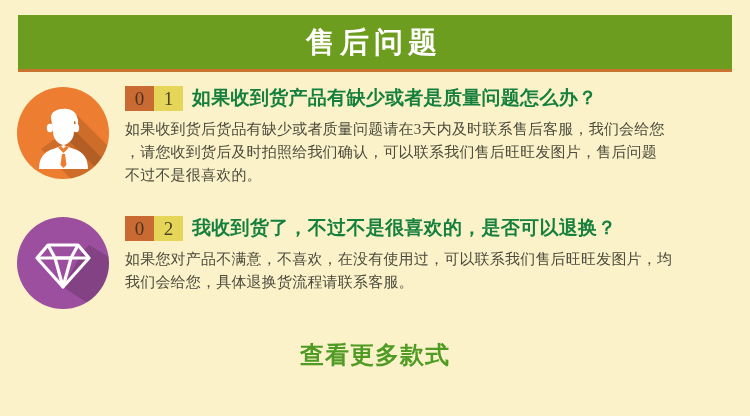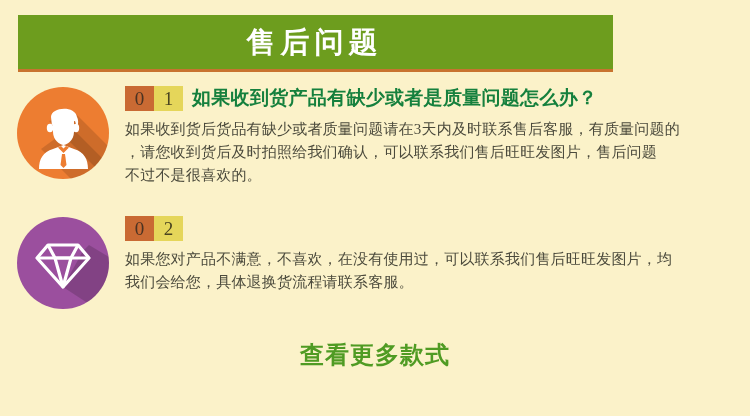--- a/index.html
+++ b/index.html
@@ -27,7 +27,7 @@
     position: absolute;
     left: 18px;
     top: 15px;
-    width: 595px;
+    width: 714px;
     height: 57px;
     background: #6d9d1e;
     border-bottom: 3px solid #c8732f;

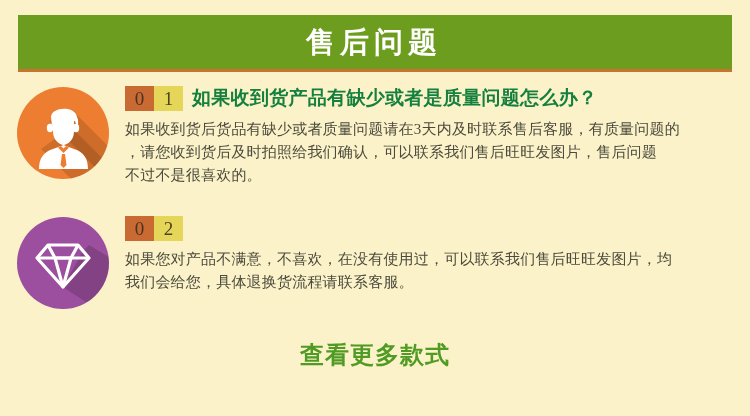--- a/index.html
+++ b/index.html
@@ -191,7 +191,7 @@
         <span class="q-text">如果收到货产品有缺少或者是质量问题怎么办？</span>
       </div>
       <div class="a-text">
-        <div>如果收到货后货品有缺少或者质量问题请在3天内及时联系售后客服，有质量问题的</div>
+        <div>如果收到货后货品有缺少或者质量问题请在3天内及时联系售后客服，我们会给您</div>
         <div>，请您收到货后及时拍照给我们确认，可以联系我们售后旺旺发图片，售后问题</div>
         <div>不过不是很喜欢的。</div>
       </div>

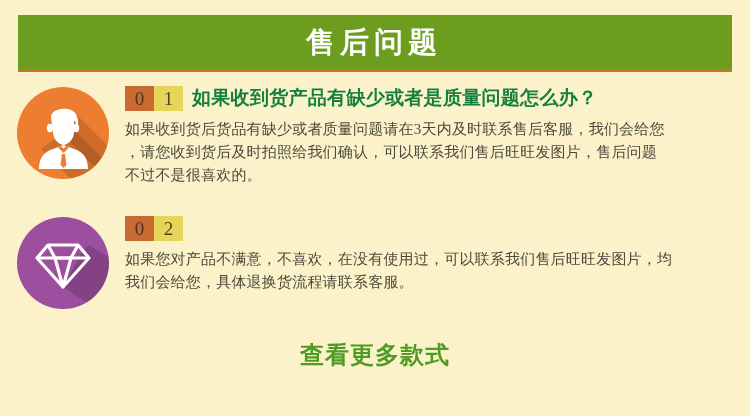--- a/index.html
+++ b/index.html
@@ -222,6 +222,7 @@
           <span class="d0">0</span>
           <span class="d1">2</span>
         </span>
+        <span class="q-text">我收到货了，不过不是很喜欢的，是否可以退换？</span>
       </div>
       <div class="a-text">
         <div>如果您对产品不满意，不喜欢，在没有使用过，可以联系我们售后旺旺发图片，均</div>

